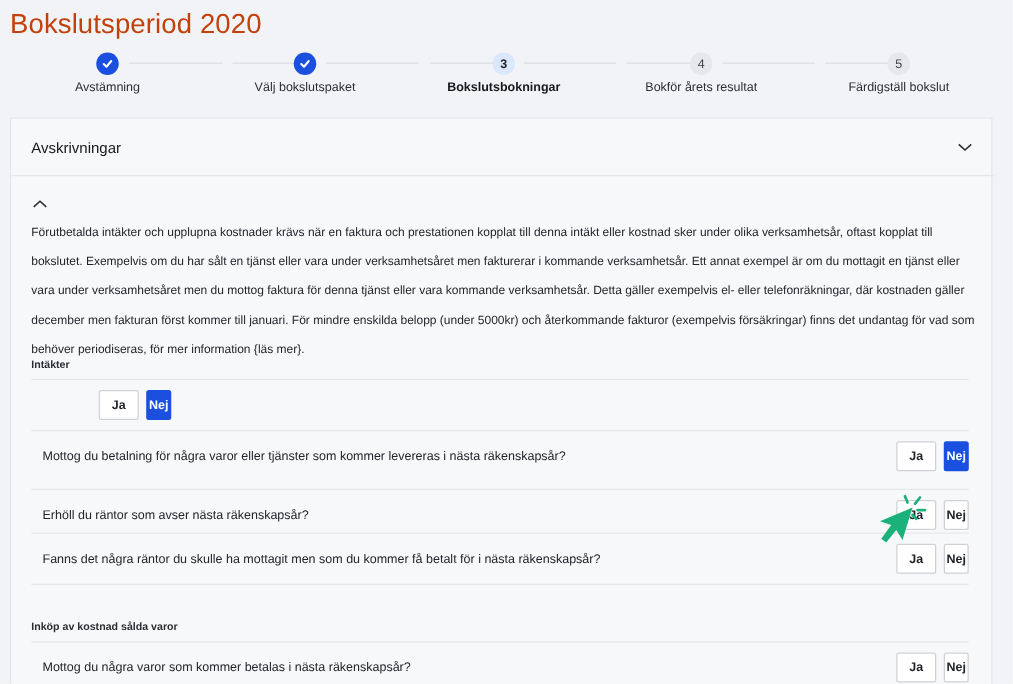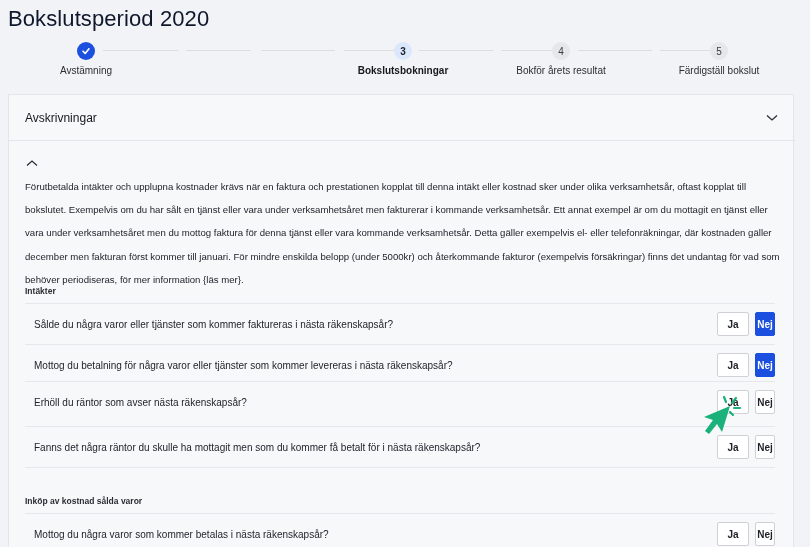--- a/index.html
+++ b/index.html
@@ -12,7 +12,7 @@
   }
   .page-title {
     position: absolute; left: 8px; top: 6px;
-    font-size: 22px; font-weight: 400; color: #0f172a; letter-spacing: 0.1px;
+    font-size: 22px; font-weight: 400; color: #c2410c; letter-spacing: 0.1px;
   }
   .stepper { position: absolute; left: 8px; top: 42px; width: 800px; height: 40px; }
   .step { position: absolute; top: 0; width: 160px; text-align: center; }

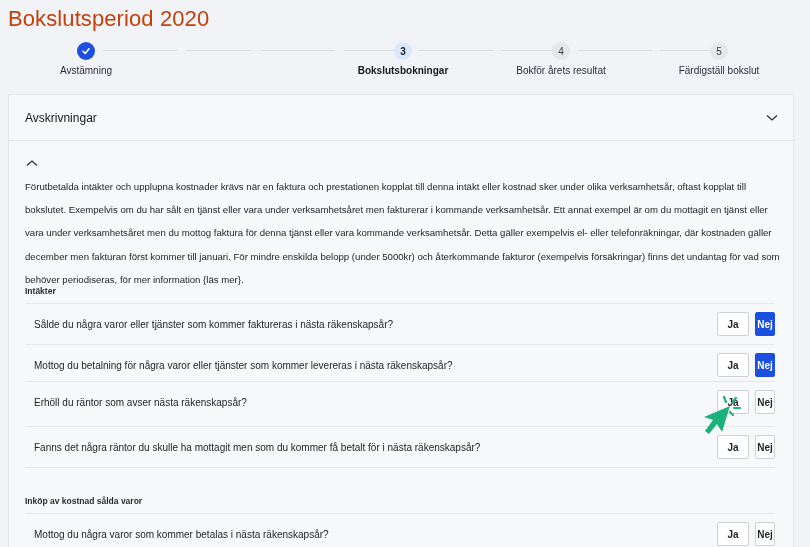--- a/index.html
+++ b/index.html
@@ -88,6 +88,14 @@
         </svg>
     </div>
     <div class="label">Avstämning</div>
+  </div>
+  <div class="step" style="left:156px;">
+    <div class="circle done">
+      <svg width="10" height="10" viewBox="0 0 10 10">
+          <path d="M2 5.2 L4.2 7.4 L8 2.8" stroke="#fff" stroke-width="1.6" fill="none" stroke-linecap="round" stroke-linejoin="round"></path>
+        </svg>
+    </div>
+    <div class="label">Välj bokslutspaket</div>
   </div>
   <div class="step" style="left:315px;">
     <div class="circle active">3</div>

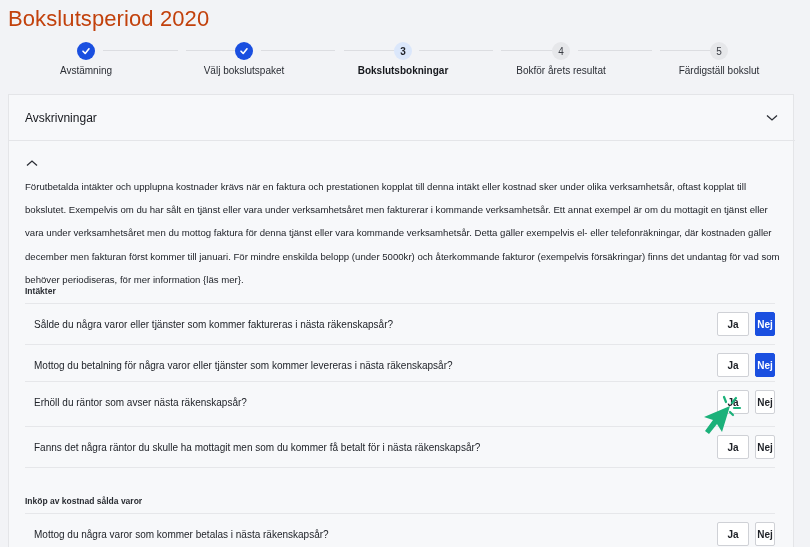--- a/index.html
+++ b/index.html
@@ -136,7 +136,6 @@
   <div class="section-label" style="top:191px;">Intäkter</div>
 
   <div class="q-row" style="top:208px;">
-    <span class="q-text">Sålde du några varor eller tjänster som kommer faktureras i nästa räkenskapsår?</span>
     <div class="btn-group">
       <div class="btn ja">Ja</div>
       <div class="btn nej selected">Nej</div>

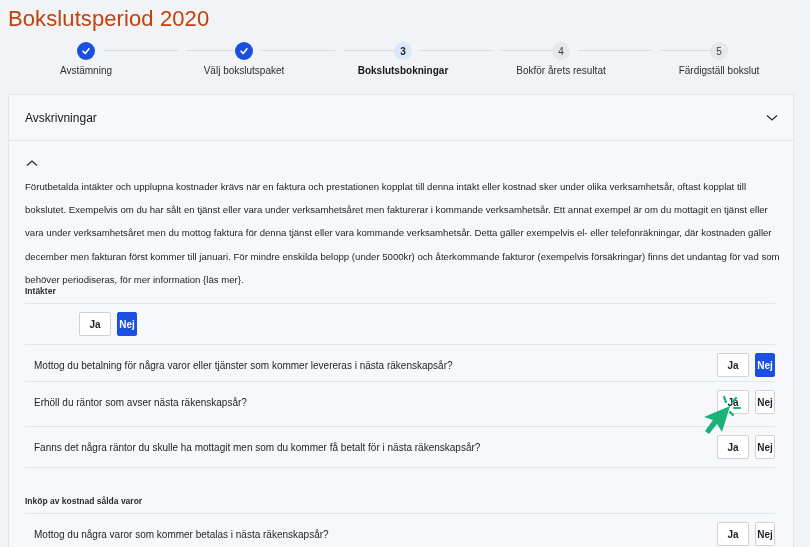--- a/index.html
+++ b/index.html
@@ -150,7 +150,7 @@
     </div>
   </div>
 
-  <div class="q-row" style="top:286px;">
+  <div class="q-row" style="top:296px;">
     <span class="q-text">Erhöll du räntor som avser nästa räkenskapsår?</span>
     <div class="btn-group">
       <div class="btn ja">Ja</div>

